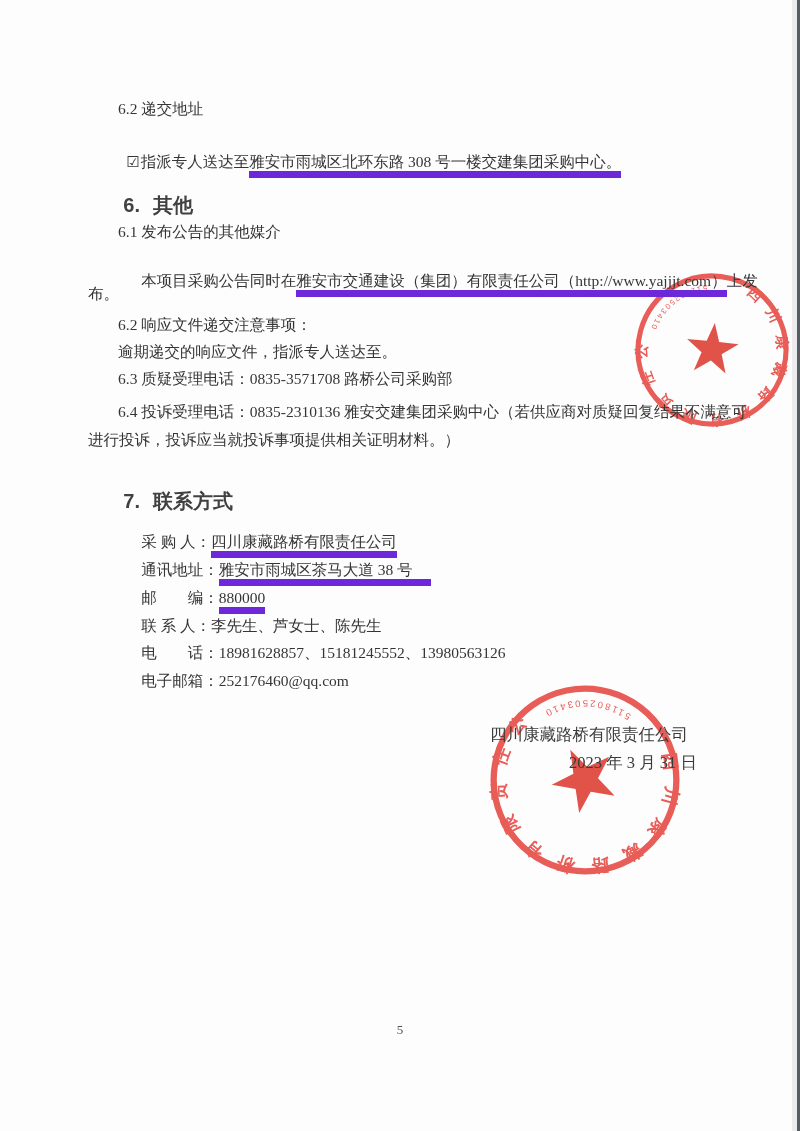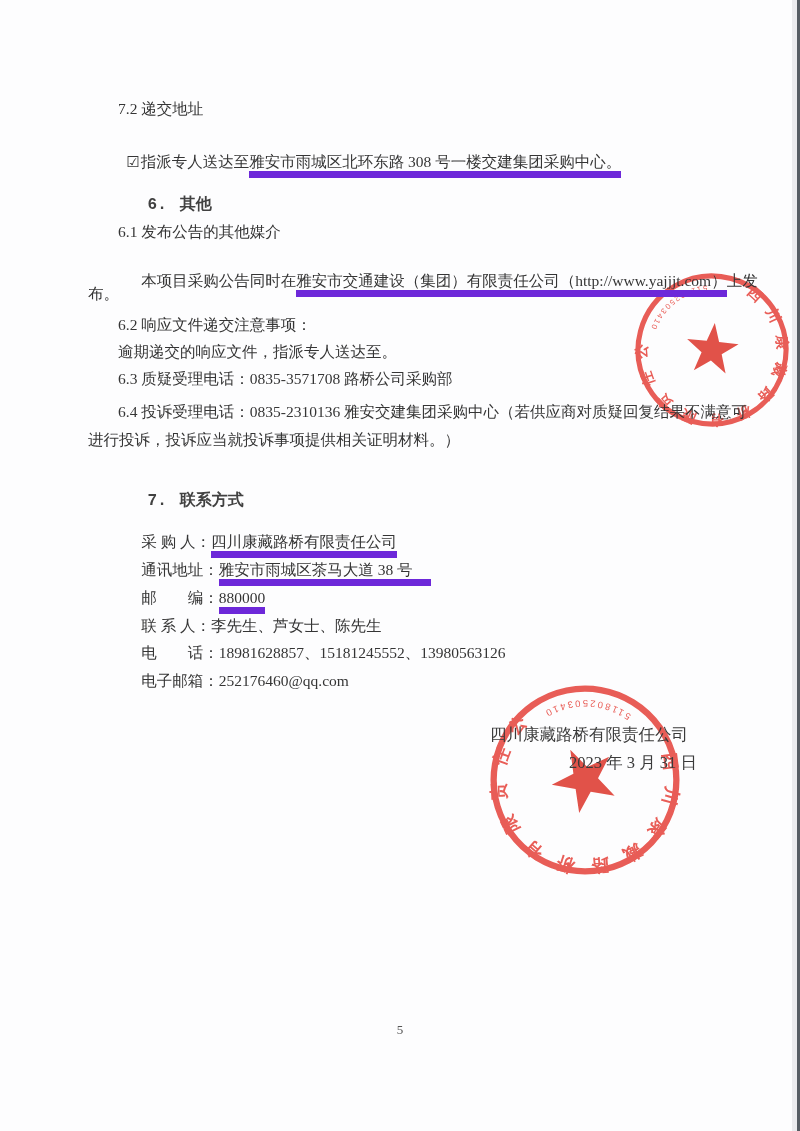--- a/index.html
+++ b/index.html
@@ -70,7 +70,7 @@
 
   <div class="content">
 
-    <div class="ln" style="left:30px;top:99px;">7.2 递交地址</div>
+    <div class="ln" style="left:30px;top:99px;">6.2 递交地址</div>
 
     <div class="ln" style="left:15px;top:133px;">
       <span class="checkbox">☑</span><span>指派专人送达至</span><span class="u">雅安市雨城区北环东路 308 号一楼交建集团采购中心。</span>

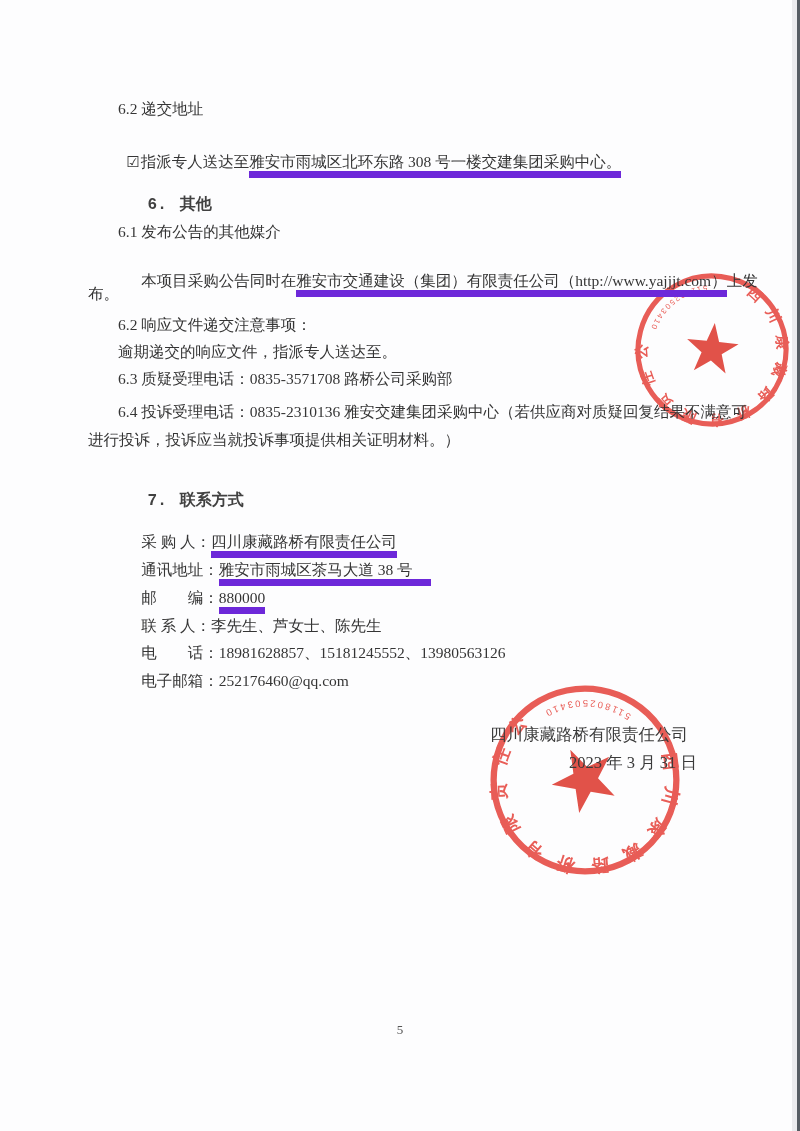--- a/index.html
+++ b/index.html
@@ -15,8 +15,8 @@
   .ln{position:absolute;white-space:pre;font-size:15.5px;line-height:19px;}
   .u{border-bottom:7px solid #6d28d9;padding-bottom:1px;}
   .h{
-    font-family:Liberation Mono, monospace;
-    font-weight:bold;font-size:16px;color:#414141;line-height:24px;
+    font-family:Liberation Sans, sans-serif;
+    font-weight:bold;font-size:20px;color:#414141;line-height:24px;
   }
   .h .hnum{margin-right:13px;}
   .row-label{display:inline-block;}

